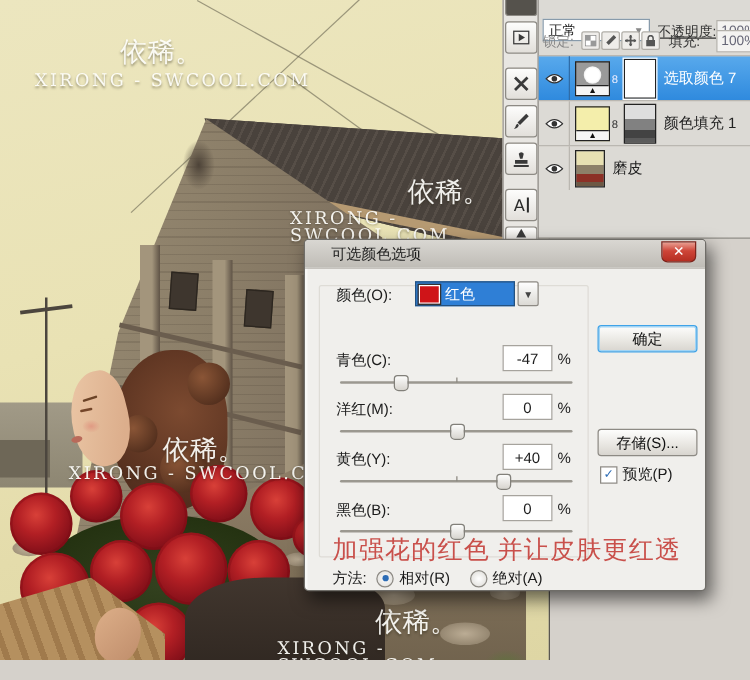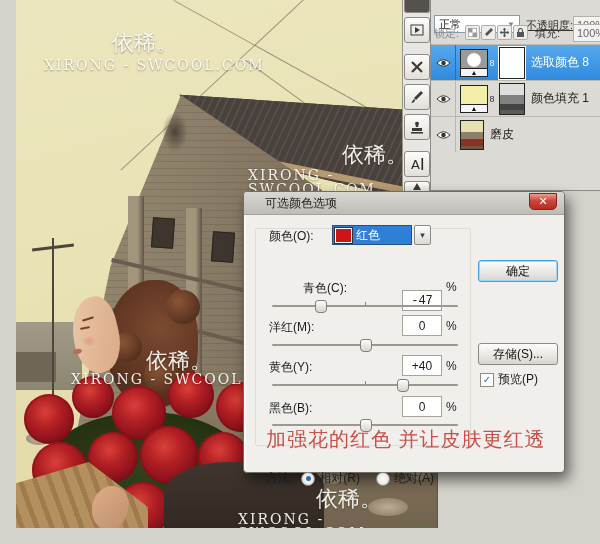--- a/index.html
+++ b/index.html
@@ -8,9 +8,9 @@
   .abs{position:absolute;}
 
   
-  #photo{left:16px;top:0;width:421px;height:528px;overflow:hidden;
+  #photo{left:0;top:0;width:421px;height:528px;overflow:hidden;
          background:linear-gradient(165deg,#ece6bf 0%,#e9e2b4 45%,#e4dcab 70%,#ded6a4 100%);
-         border-right:1px solid #5a5750;}
+         border-right:1px solid #5a5750;padding-left:18px;}
   .pline{height:1px;background:rgba(90,85,70,.55);transform-origin:0 0;}
   #roof{left:150px;top:85px;width:272px;height:122px;
         background:repeating-linear-gradient(115deg,#49423c 0 5px,#564e47 5px 7px),#49423c;

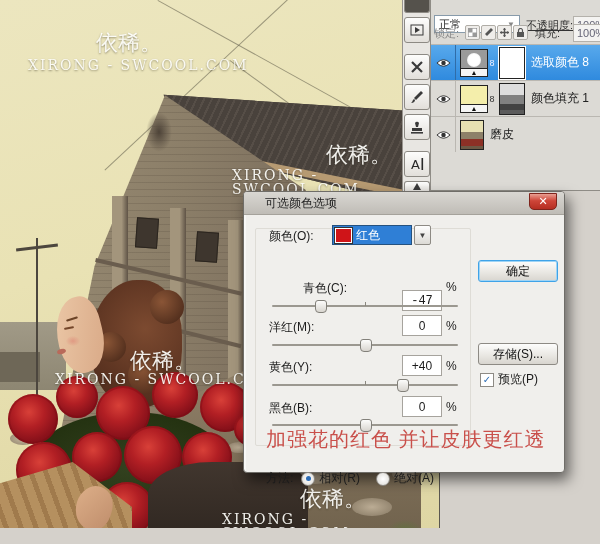--- a/index.html
+++ b/index.html
@@ -346,7 +346,7 @@
     </div>
     <div class="linkg">8</div>
     <div class="mask" style="outline:1px solid #fff;"></div>
-    <div class="lname">选取颜色 8</div>
+    <div class="lname">选取颜色 7</div>
   </div>
 
   <div class="abs lrow" style="top:80px;">

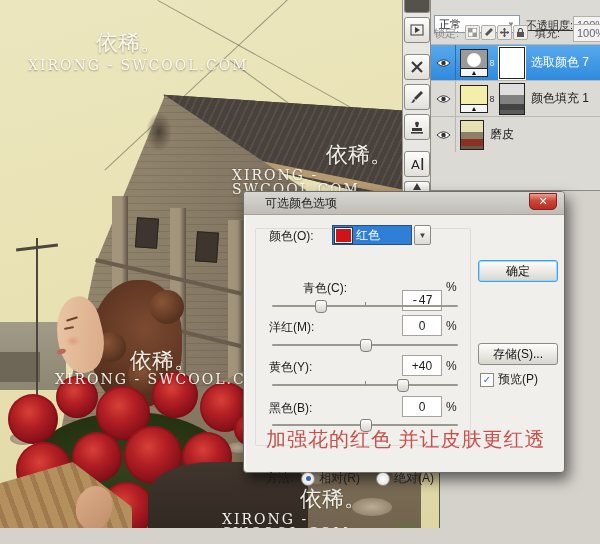--- a/index.html
+++ b/index.html
@@ -397,7 +397,7 @@
       <span>▼</span>
     </div>
 
-    <span class="abs srow-label" style="top:66px;margin-left:34px;">青色(C):</span>
+    <span class="abs srow-label" style="top:66px;">青色(C):</span>
     <div class="abs val-box" style="top:76px;font-family:Liberation Mono, monospace;">
         <span>-47</span>
       </div>

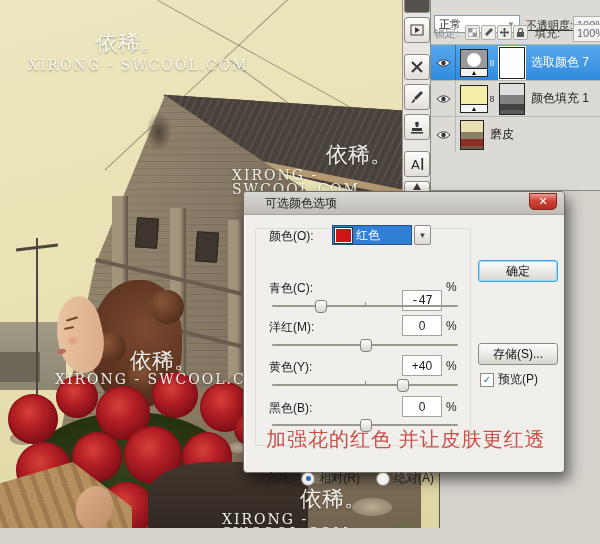--- a/index.html
+++ b/index.html
@@ -398,7 +398,7 @@
     </div>
 
     <span class="abs srow-label" style="top:66px;">青色(C):</span>
-    <div class="abs val-box" style="top:76px;font-family:Liberation Mono, monospace;">
+    <div class="abs val-box" style="top:62px;">
         <span>-47</span>
       </div>
     <span class="abs pct" style="top:66px;">%</span>

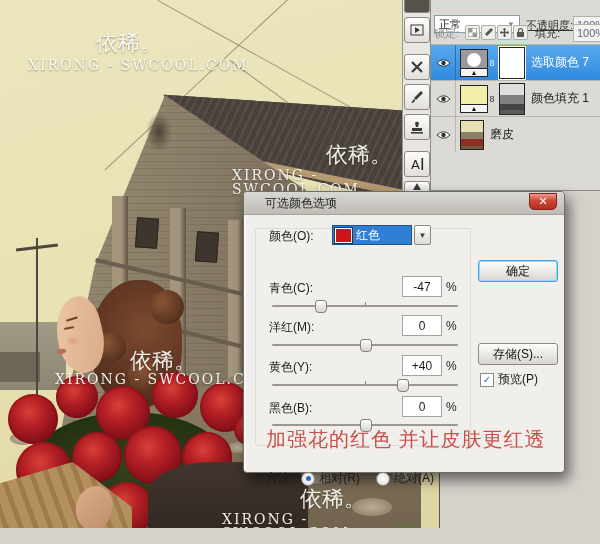--- a/index.html
+++ b/index.html
@@ -137,7 +137,7 @@
   .sl-thumb{top:-5px;width:10px;height:11px;background:linear-gradient(#fcfcfb,#d8d5cf);
             border:1px solid #82807a;border-radius:3px 3px 4px 4px;position:absolute;}
   #annotation{left:22px;top:212px;width:296px;font-size:20px;letter-spacing:1px;color:#c9504b;
-              font-family:Liberation Sans, sans-serif;white-space:nowrap;}
+              font-family:Liberation Serif, serif;white-space:nowrap;}
   #method-row{left:22px;top:256px;display:flex;align-items:center;}
   .radio{width:12px;height:12px;border-radius:50%;border:1px solid #8d8a84;background:radial-gradient(#fff,#dcdad5);
          display:inline-flex;align-items:center;justify-content:center;margin-right:4px;}

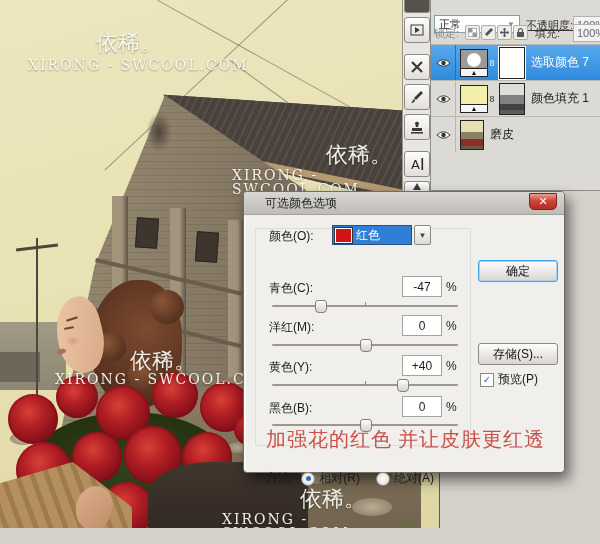--- a/index.html
+++ b/index.html
@@ -138,7 +138,7 @@
             border:1px solid #82807a;border-radius:3px 3px 4px 4px;position:absolute;}
   #annotation{left:22px;top:212px;width:296px;font-size:20px;letter-spacing:1px;color:#c9504b;
               font-family:Liberation Serif, serif;white-space:nowrap;}
-  #method-row{left:22px;top:256px;display:flex;align-items:center;}
+  #method-row{left:22px;top:240px;display:flex;align-items:center;}
   .radio{width:12px;height:12px;border-radius:50%;border:1px solid #8d8a84;background:radial-gradient(#fff,#dcdad5);
          display:inline-flex;align-items:center;justify-content:center;margin-right:4px;}
   .radio .dot{width:5px;height:5px;border-radius:50%;background:#2c6cb5;}

